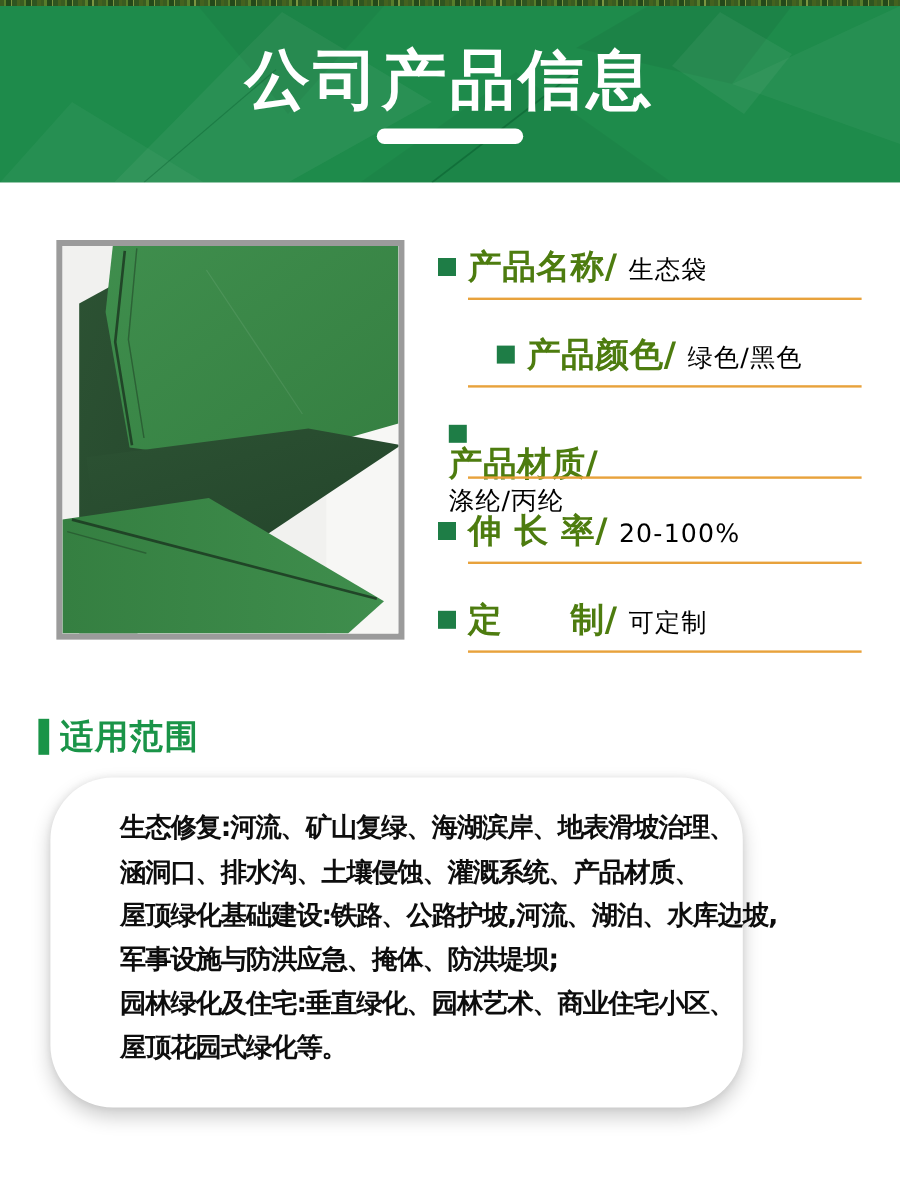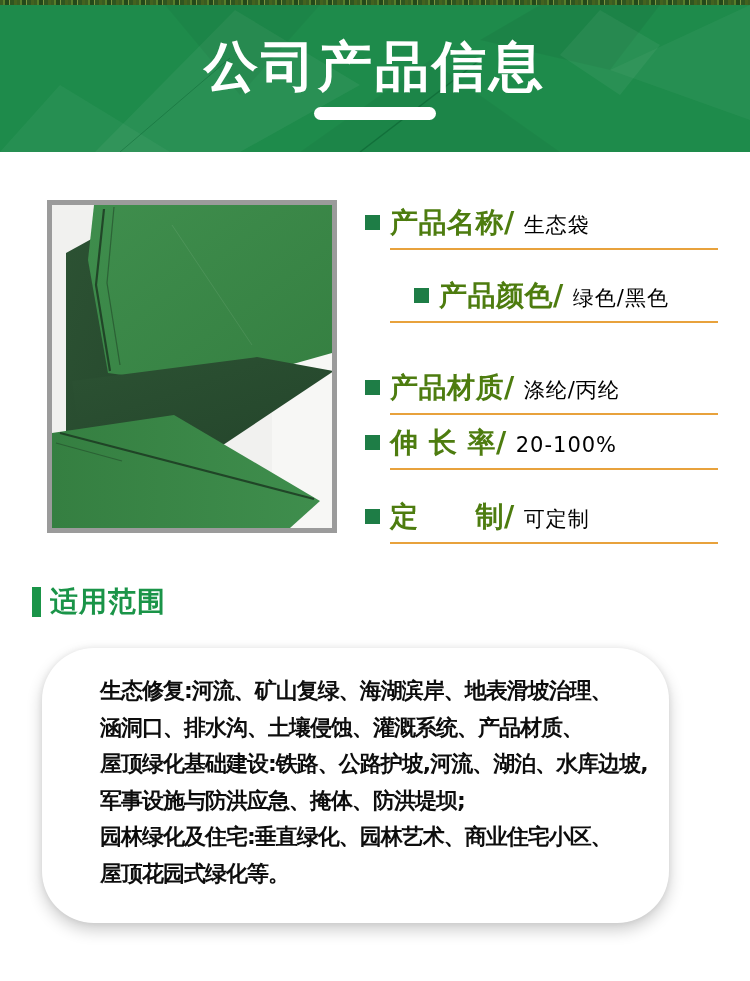--- a/index.html
+++ b/index.html
@@ -71,7 +71,7 @@
   }
   .row-1 { top: 207px; }
   .row-2 { top: 280px; justify-content: center; }
-  .row-3 { top: 372px; }
+  .row-3 { top: 356px; flex-direction: column; }
   .row-4 { top: 427px; }
   .row-5 { top: 501px; }
 

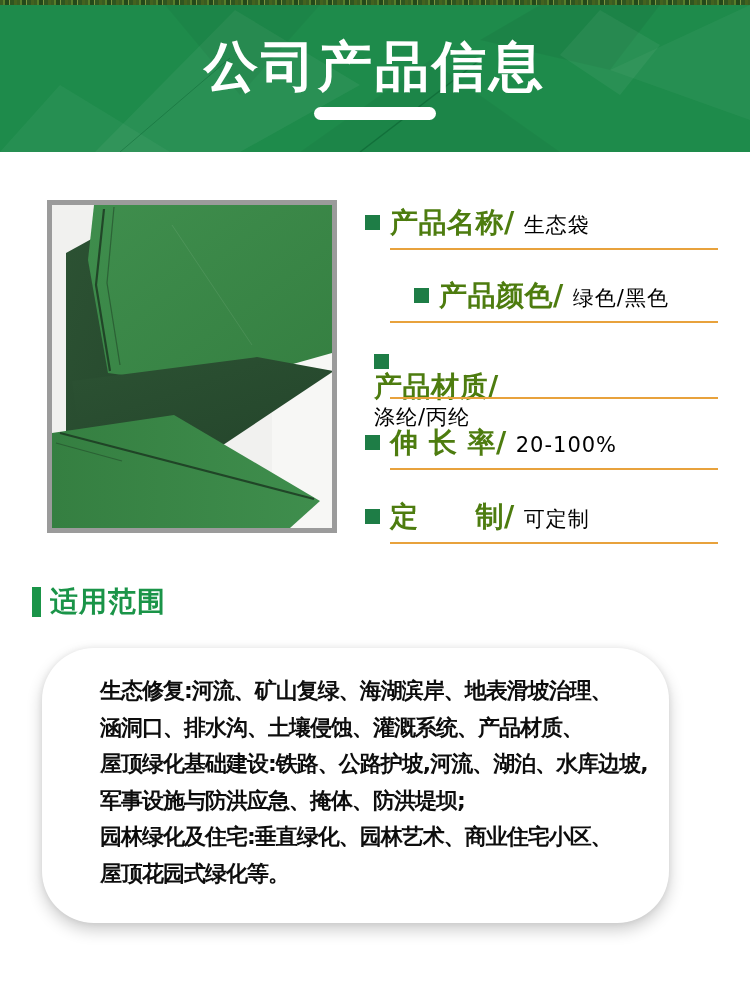--- a/index.html
+++ b/index.html
@@ -77,7 +77,7 @@
 
   
   .section-header {
-    position: absolute; left: 32px; top: 585px;
+    position: absolute; left: 32px; top: 597px;
     display: flex; align-items: center; height: 34px;
   }
   .accent-bar {

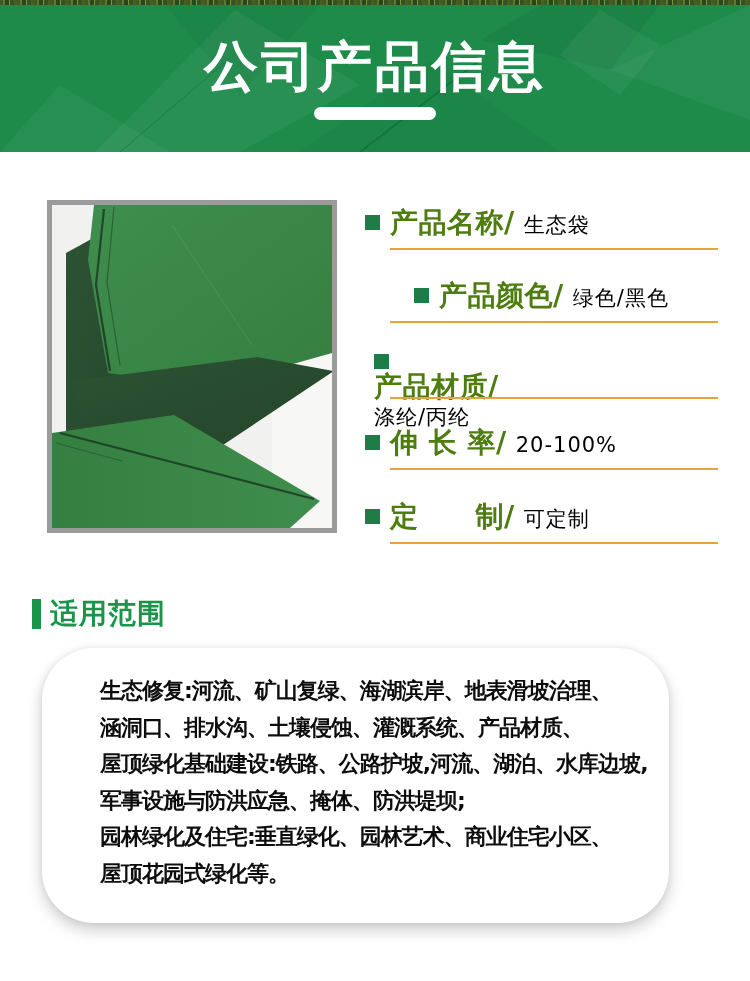--- a/index.html
+++ b/index.html
@@ -89,7 +89,7 @@
   }
   .scope-box {
     position: absolute; left: 42px; top: 648px;
-    width: 627px; height: 275px;
+    width: 577px; height: 275px;
     background: #ffffff; border-radius: 52px;
     box-shadow: 0 7px 16px rgba(0,0,0,0.20), 0 0 6px rgba(0,0,0,0.07);
     padding: 25px 28px 0 58px;

